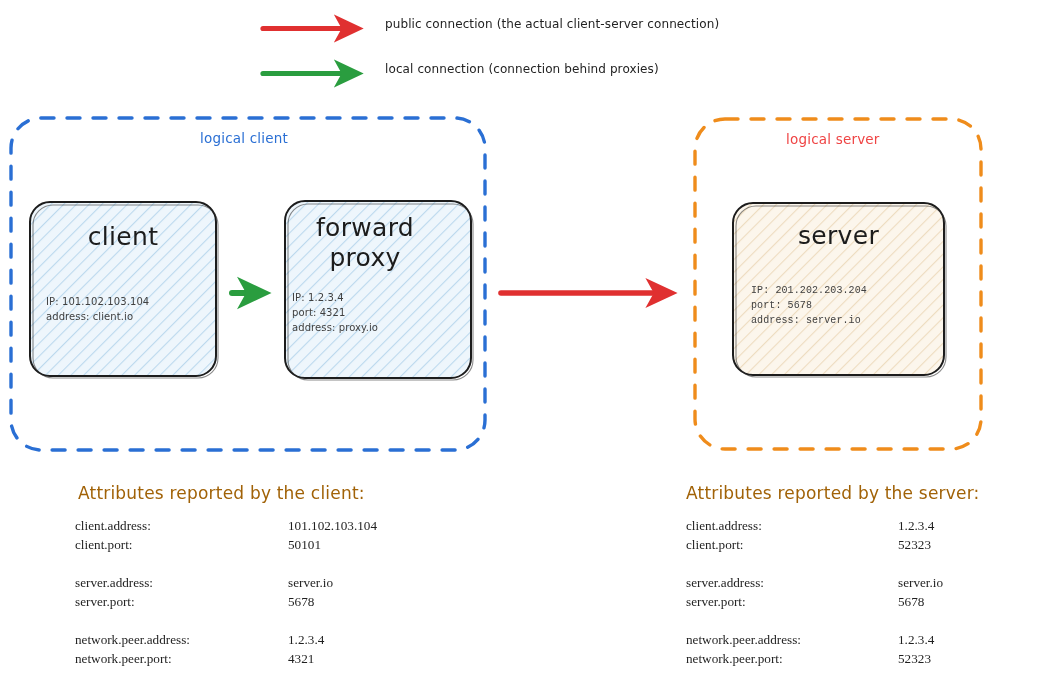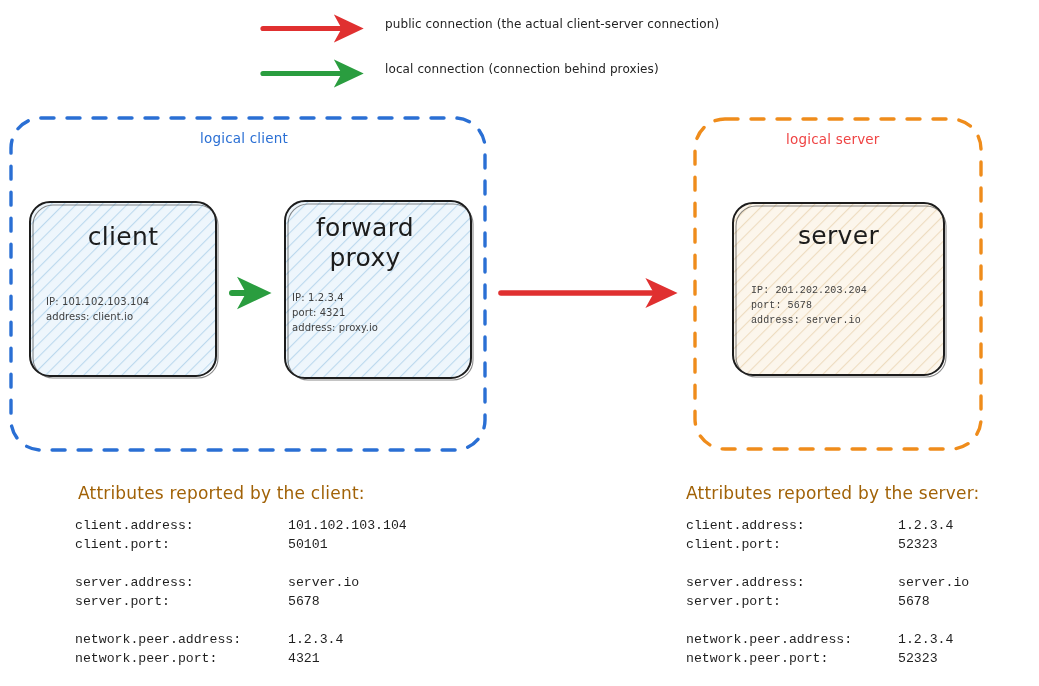--- a/index.html
+++ b/index.html
@@ -107,7 +107,7 @@
 
   .attr-table {
     position: absolute;
-    font-family: Liberation Mono, monospace;
+    font-family: Liberation Serif, serif;
     font-size: 13.2px;
     line-height: 19px;
     color: #1f1f1f;

